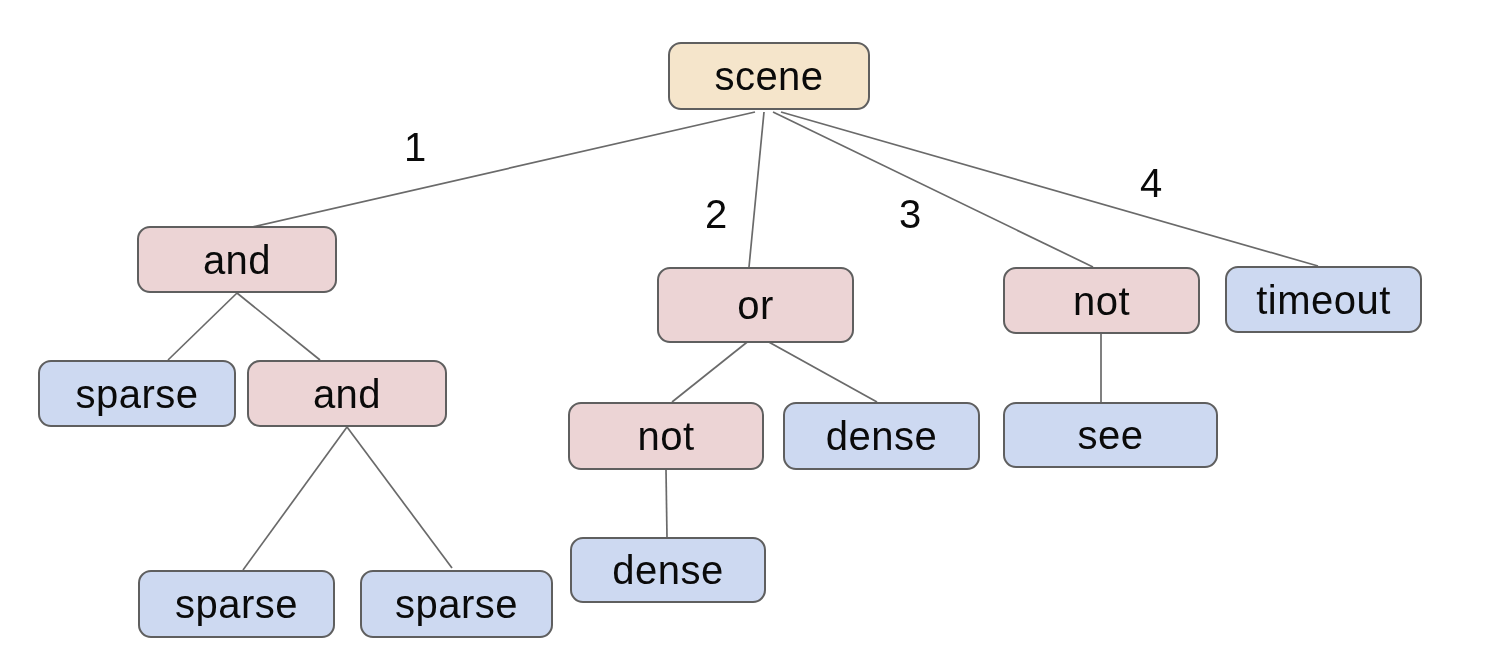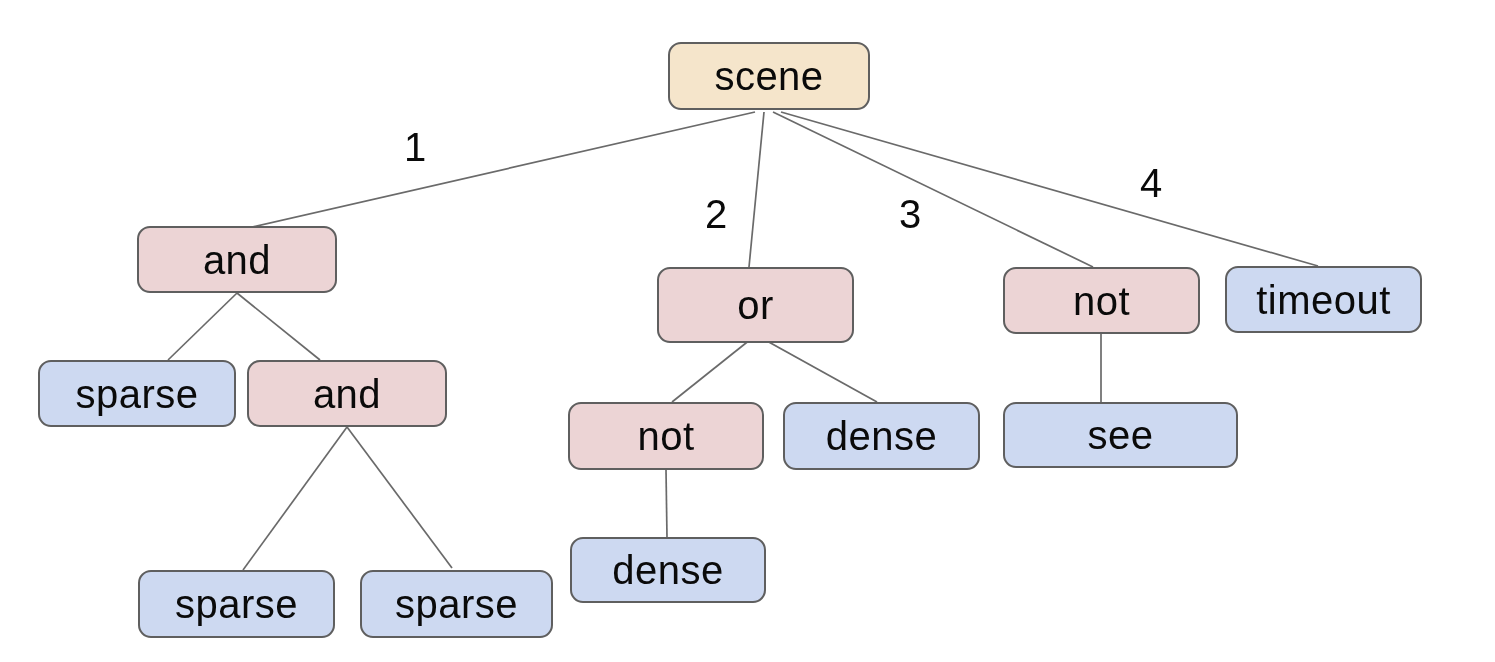--- a/index.html
+++ b/index.html
@@ -111,7 +111,7 @@
     <span>dense</span>
   </div>
 
-  <div class="node node-leaf" style="left:1003px; top:402px; width:235px; height:66px;">
+  <div class="node node-leaf" style="left:1003px; top:402px; width:215px; height:66px;">
     <span>see</span>
   </div>
 

